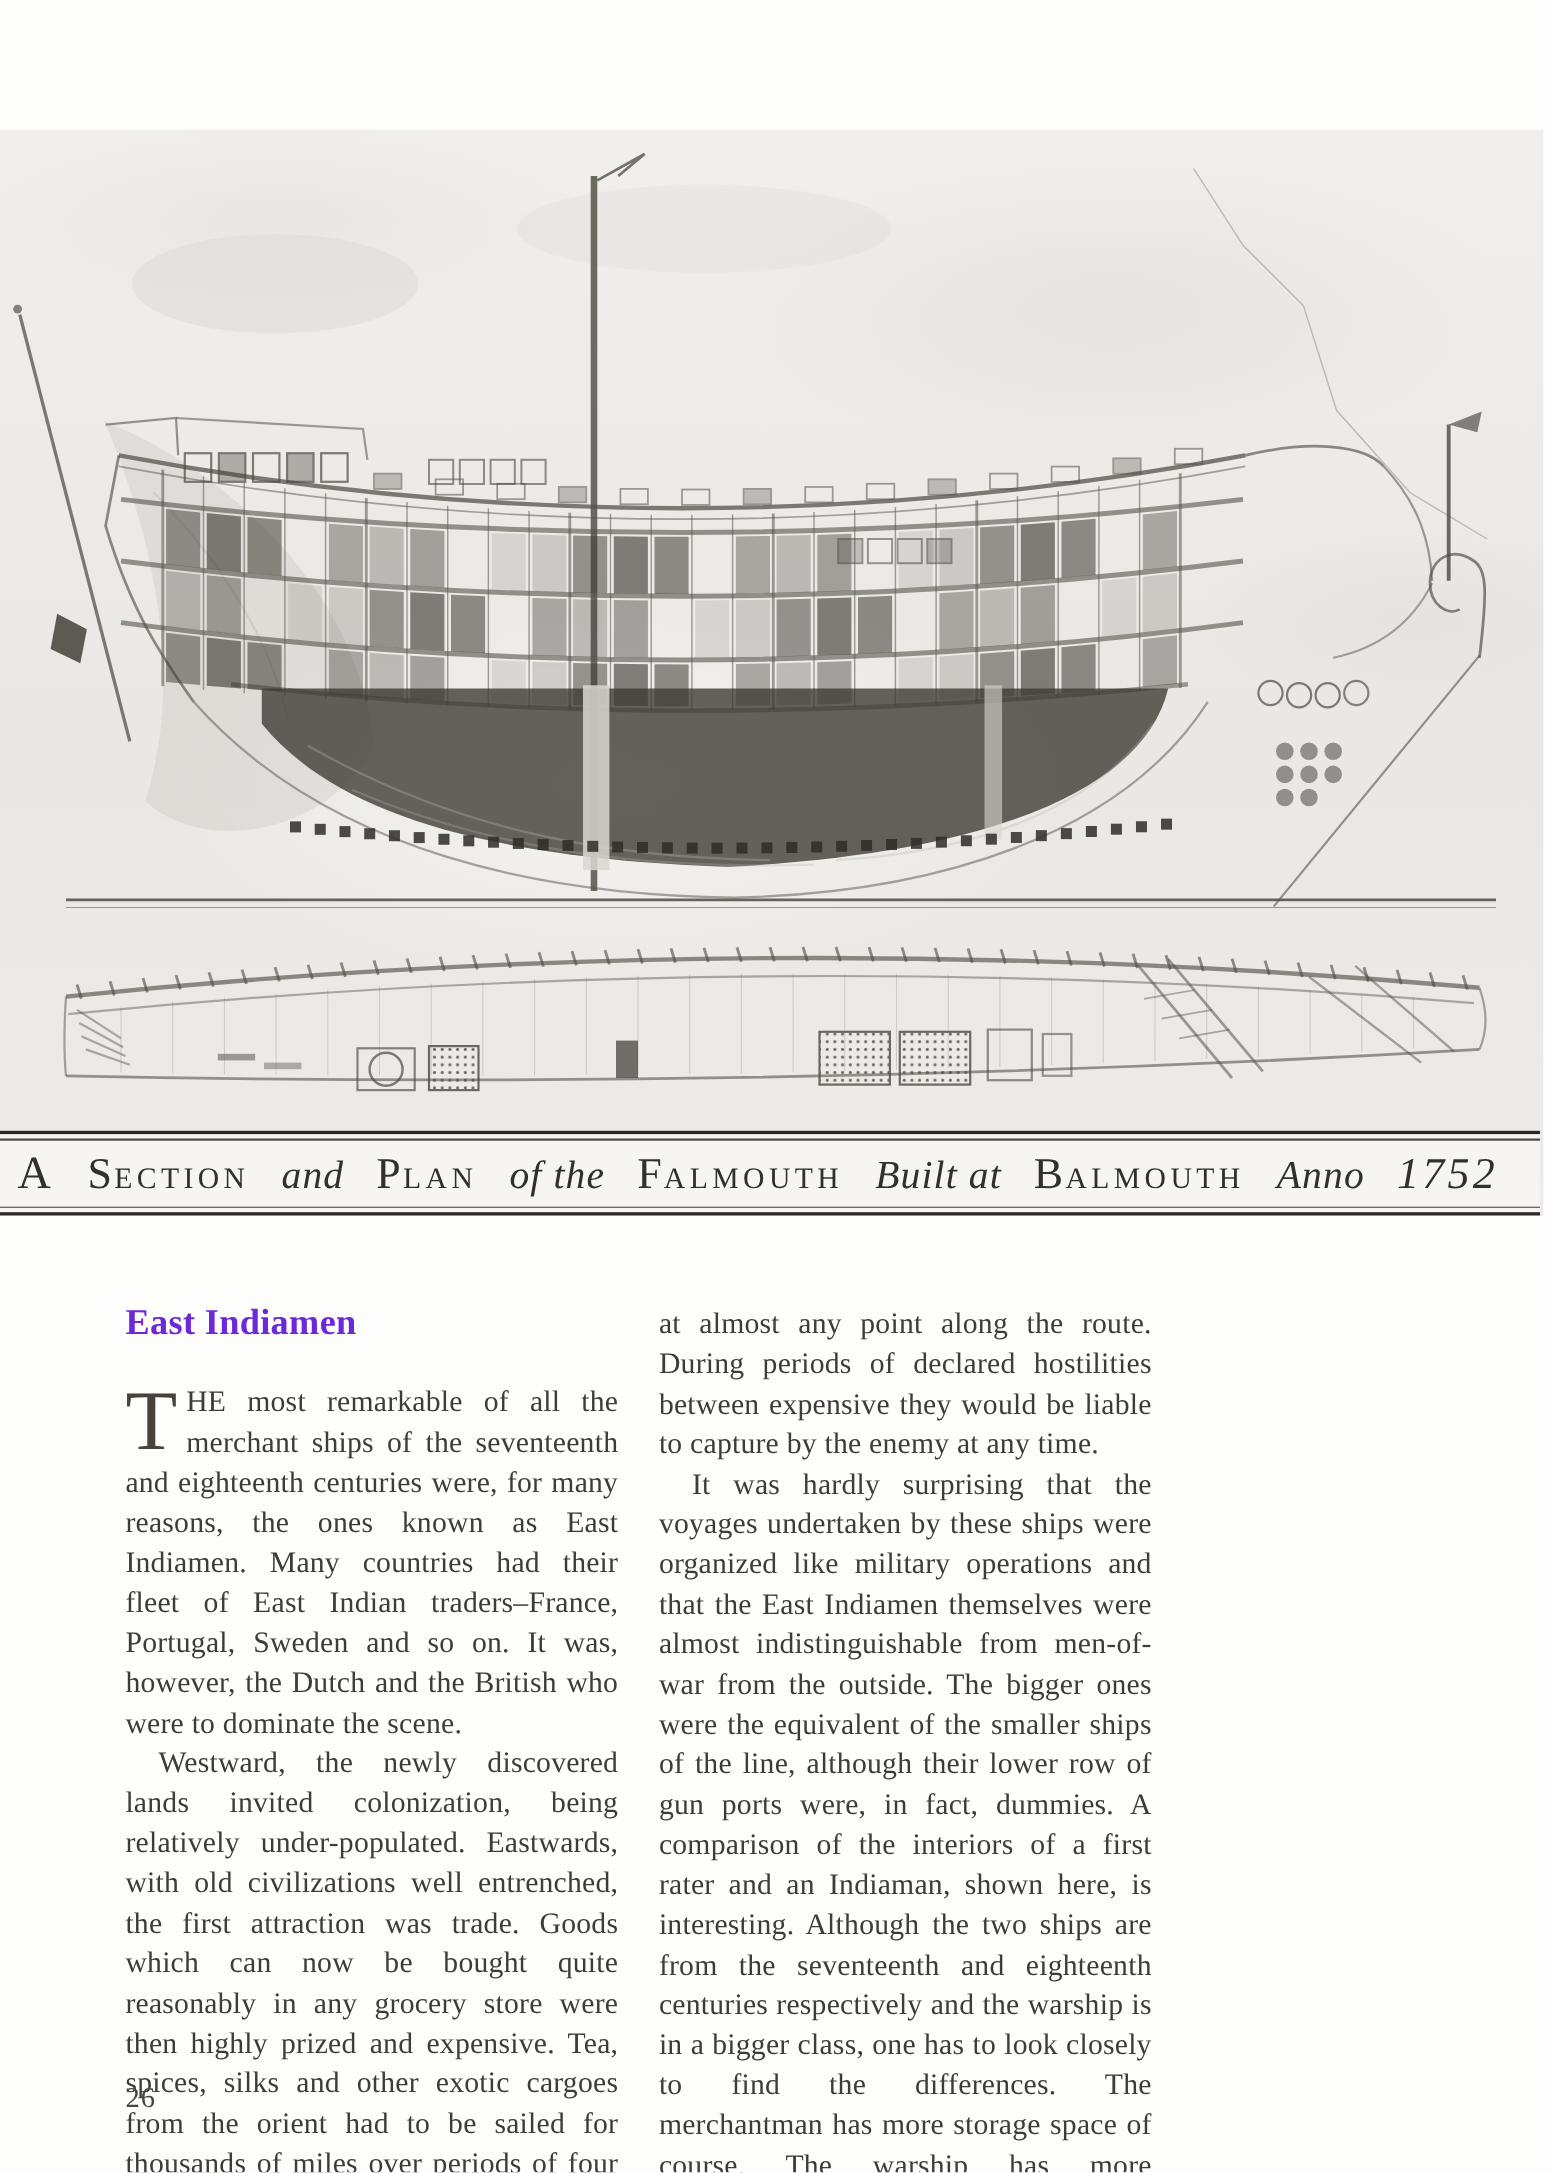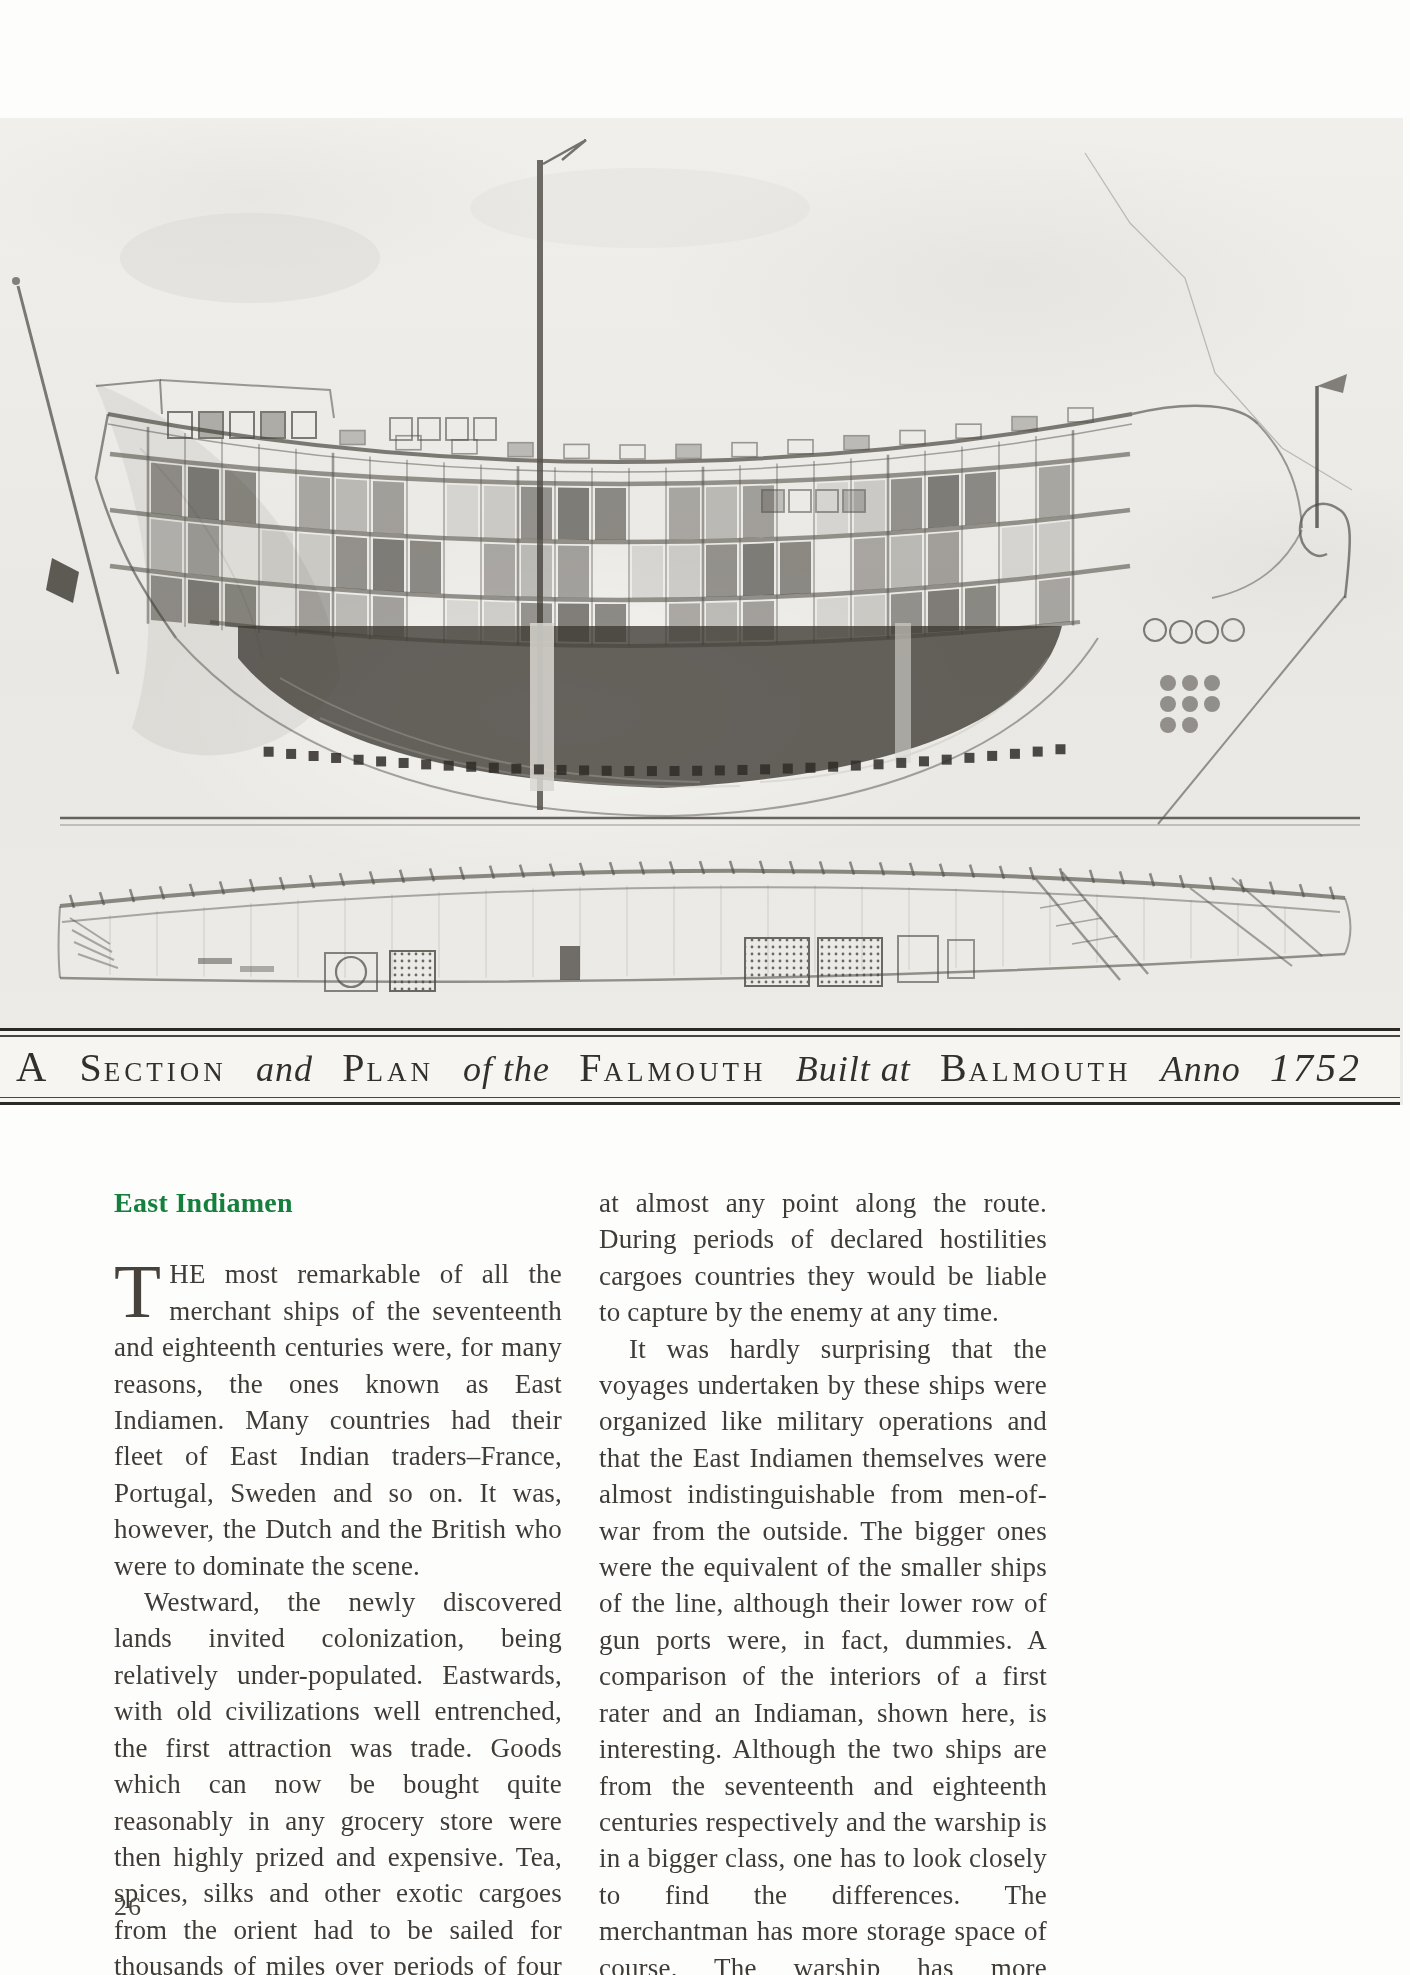--- a/index.html
+++ b/index.html
@@ -54,7 +54,7 @@
   }
   .col{width:448px;font-size:27px;line-height:36.4px;text-align:justify;letter-spacing:.2px;}
   .col h3{
-    font-size:28px;margin:0 0 35px 0;font-weight:bold;color:#15803d;letter-spacing:.3px;
+    font-size:33px;margin:0 0 35px 0;font-weight:bold;color:#6d28d9;letter-spacing:.3px;
   }
   .col p{margin:0;}
   .indent{text-indent:30px;}

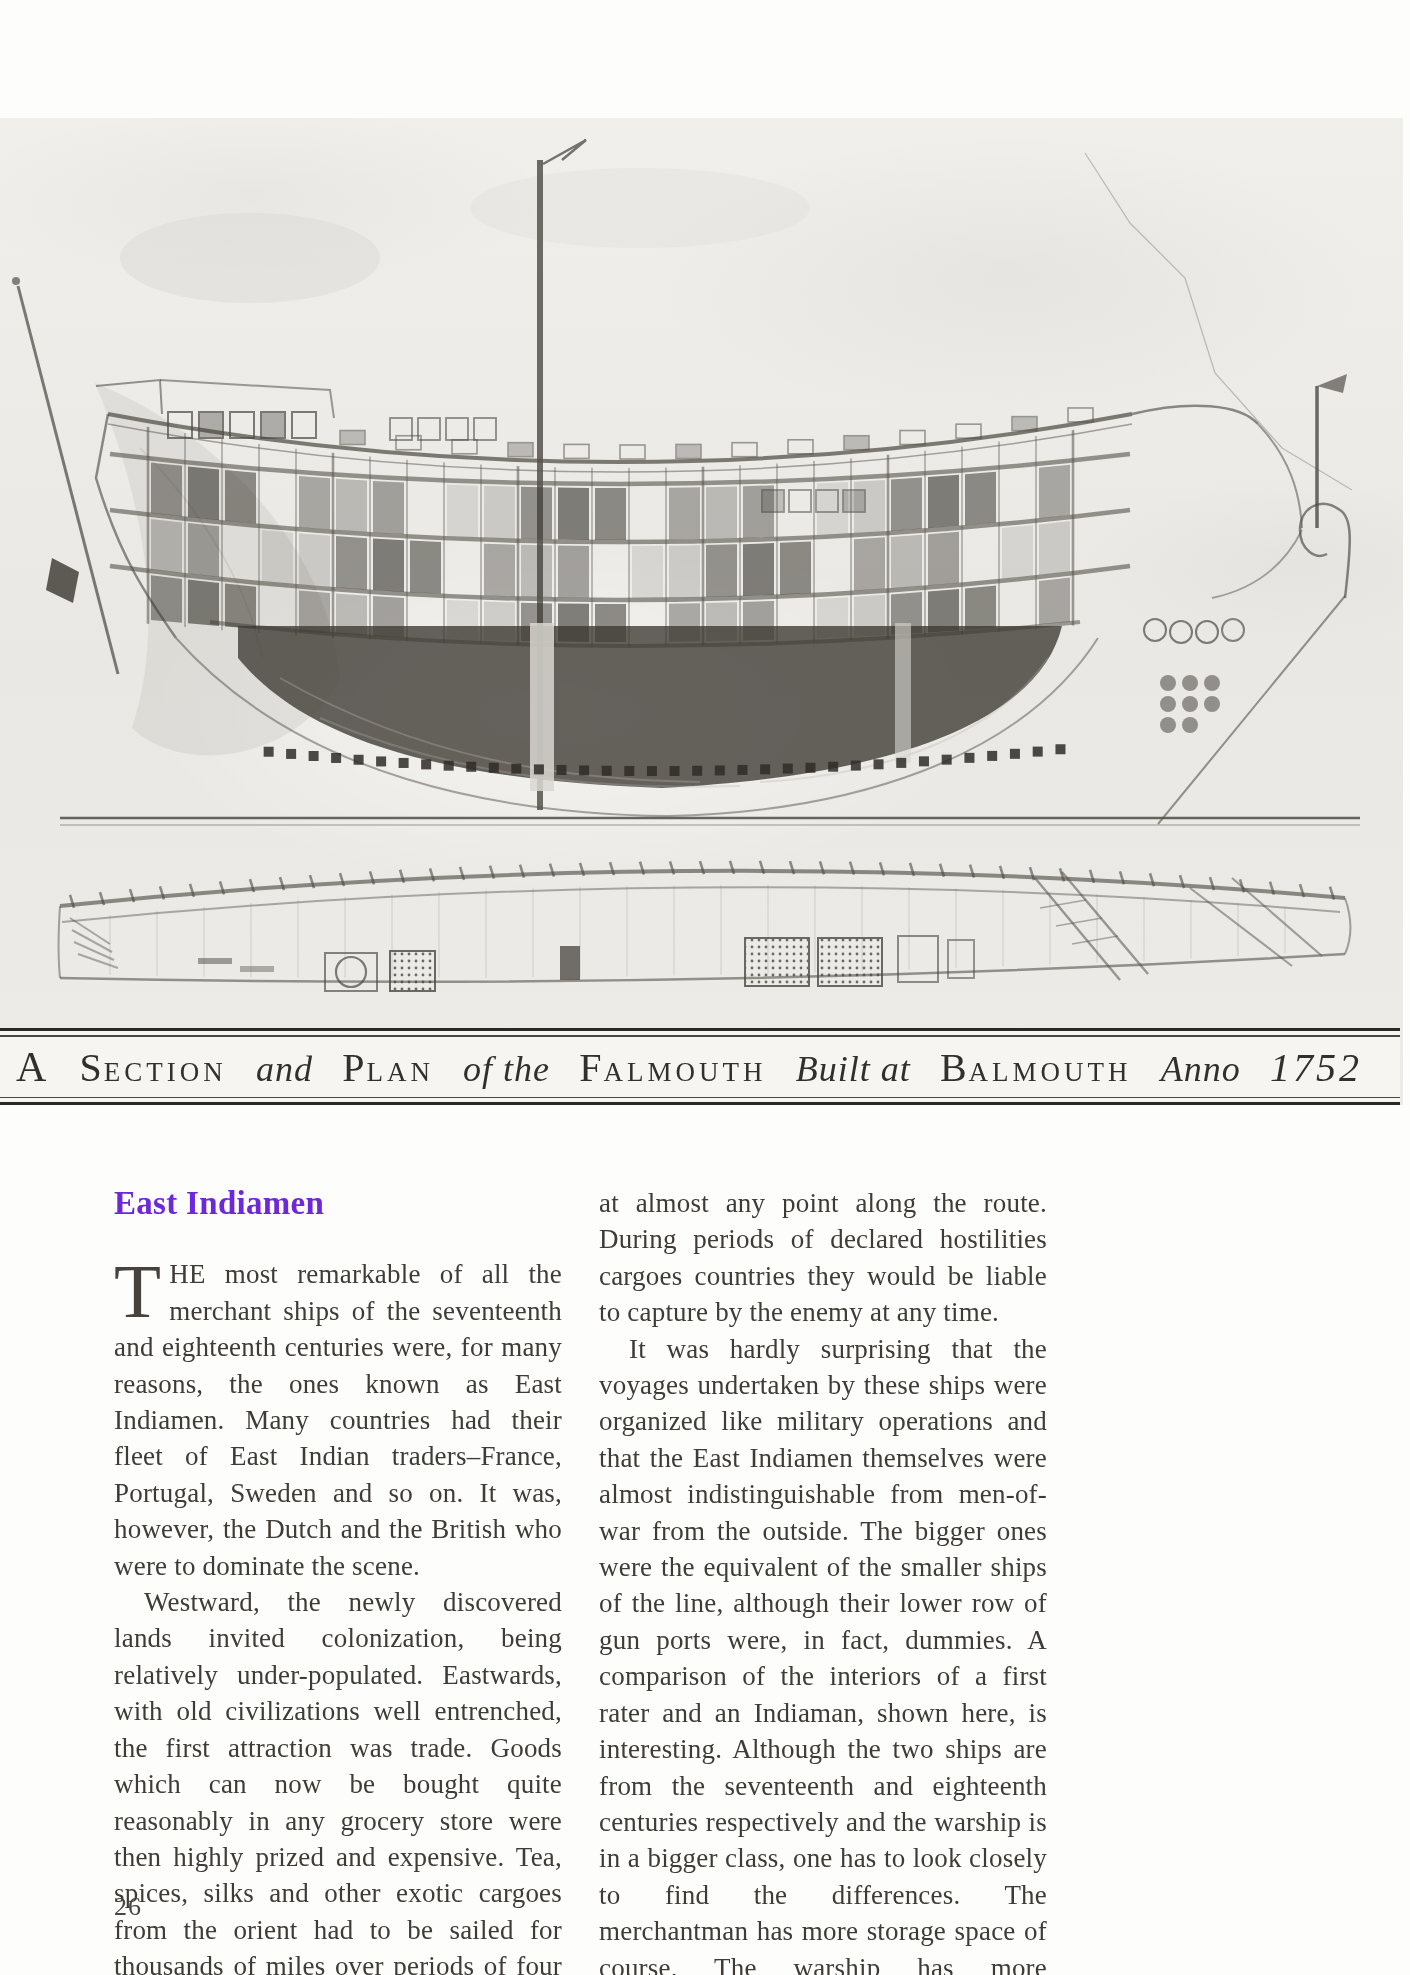--- a/index.html
+++ b/index.html
@@ -441,7 +441,7 @@
       <p class="indent">Westward, the newly discovered lands invited colonization, being relatively under-populated. Eastwards, with old civilizations well entrenched, the first attraction was trade. Goods which can now be bought quite reasonably in any grocery store were then highly prized and expensive. Tea, spices, silks and other exotic cargoes from the orient had to be sailed for thousands of miles over periods of four or five months on an average passage, up to nine on a bad one. This also meant running the gauntlet of pirates and privateers</p>
     </div>
     <div class="col">
-      <p>at almost any point along the route. During periods of declared hostilities cargoes countries they would be liable to capture by the enemy at any time.</p>
+      <p>at almost any point along the route. During periods of declared hostilities between expensive they would be liable to capture by the enemy at any time.</p>
       <p class="indent">It was hardly surprising that the voyages undertaken by these ships were organized like military operations and that the East Indiamen themselves were almost indistinguishable from men-of-war from the outside. The bigger ones were the equivalent of the smaller ships of the line, although their lower row of gun ports were, in fact, dummies. A comparison of the interiors of a first rater and an Indiaman, shown here, is interesting. Although the two ships are from the seventeenth and eighteenth centuries respectively and the warship is in a bigger class, one has to look closely to find the differences. The merchantman has more storage space of course. The warship has more ornamentation (partly because it dates from the period of heavy ornamental detail). The drawing of the merchantman does not show</p>
     </div>
   </div>

